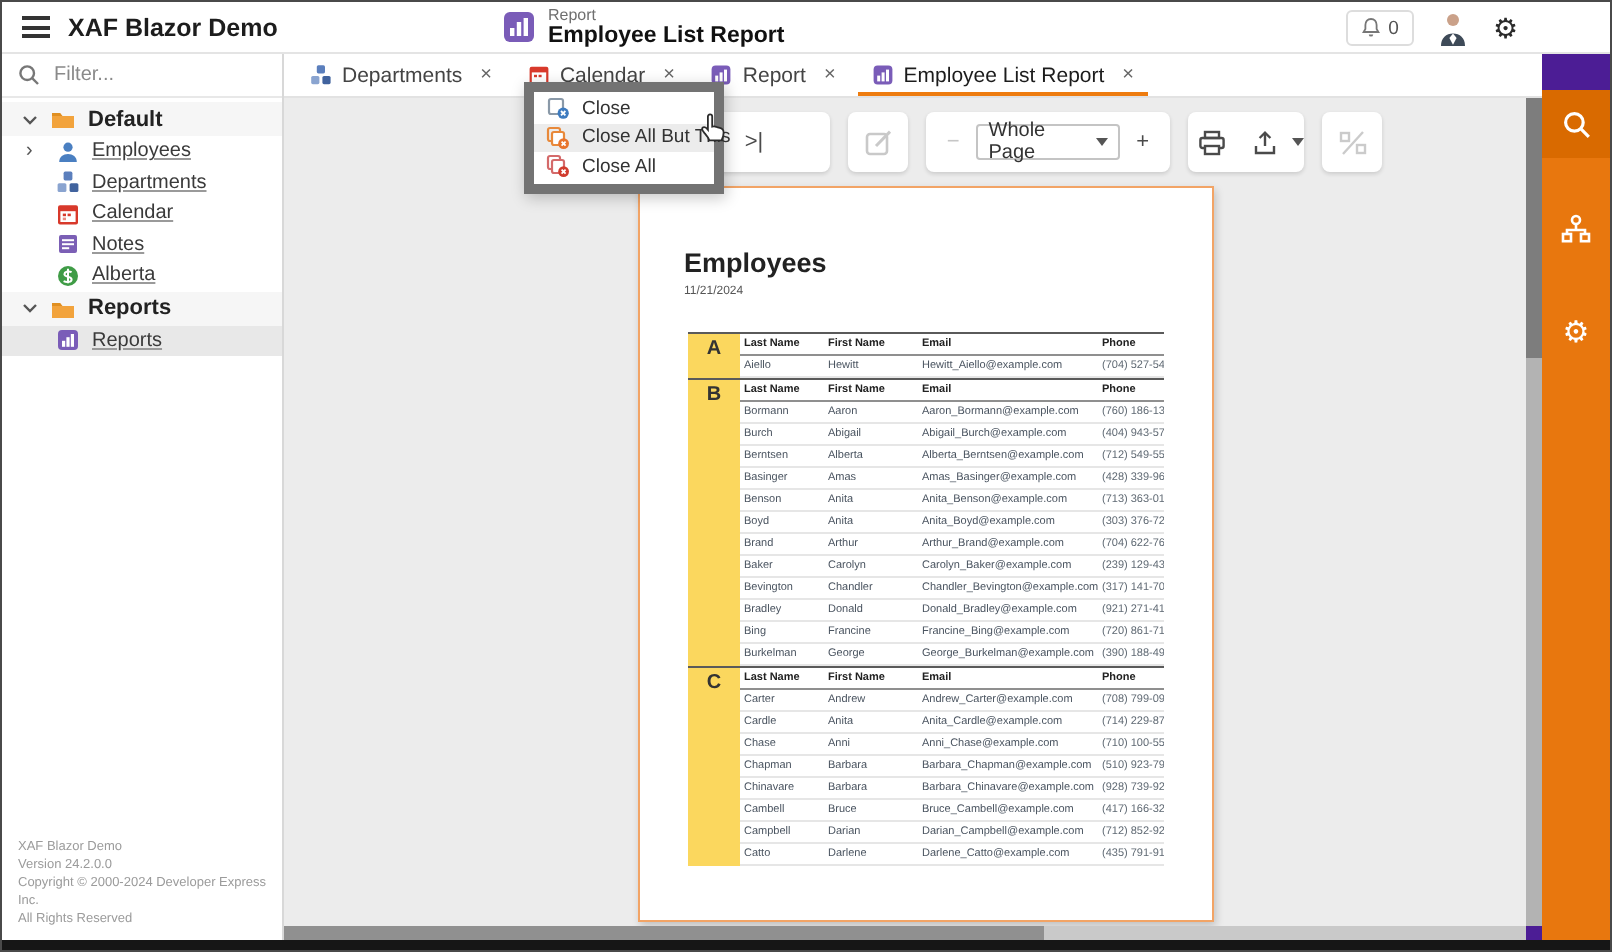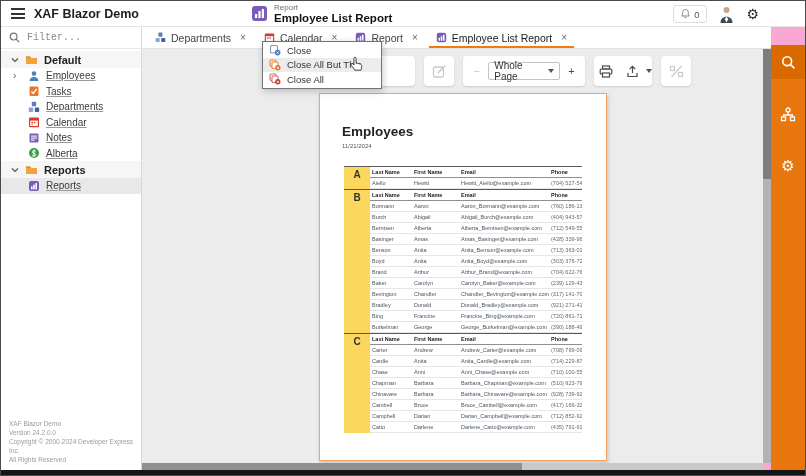--- a/index.html
+++ b/index.html
@@ -5,7 +5,7 @@
   * { margin:0; padding:0; box-sizing:border-box; }
   html,body { background:#fff; }
   body { font-family:"Liberation Sans","DejaVu Sans",sans-serif; }
-  .app { position:relative; width:806px; height:476px; background:#f9a8d4; overflow:hidden;
+  .app { position:relative; width:806px; height:476px; background:#4c1d95; overflow:hidden;
          border:1px solid #4a4a4a;padding-left:16px; }
   .bottombar { position:absolute; left:0; right:0; bottom:0; height:5px; background:#161616; z-index:40; }
 

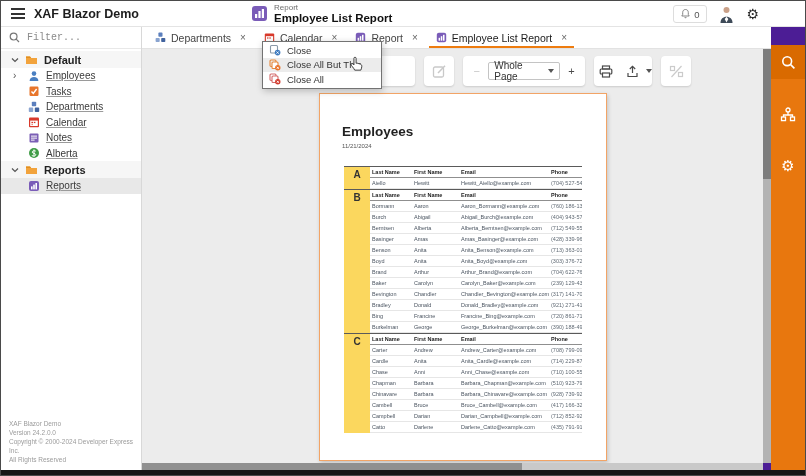--- a/index.html
+++ b/index.html
@@ -29,7 +29,7 @@
              border-right:1px solid #d8d8d8; z-index:5; }
   .filter-row { height:22px; border-bottom:1px solid #e8e8e8; display:flex; align-items:center; padding:0 8px; gap:7px; }
   .filter-row input { border:none; outline:none; font-size:10px; width:100px; color:#333;
-                      font-family:Liberation Mono, monospace; }
+                      font-family:Liberation Sans, sans-serif; }
   .filter-row input::placeholder { color:#8a8a8a; }
   .nav { padding-top:2px; }
   .nav-group-hdr { height:17px; display:flex; align-items:center; gap:6px; padding-left:10px;

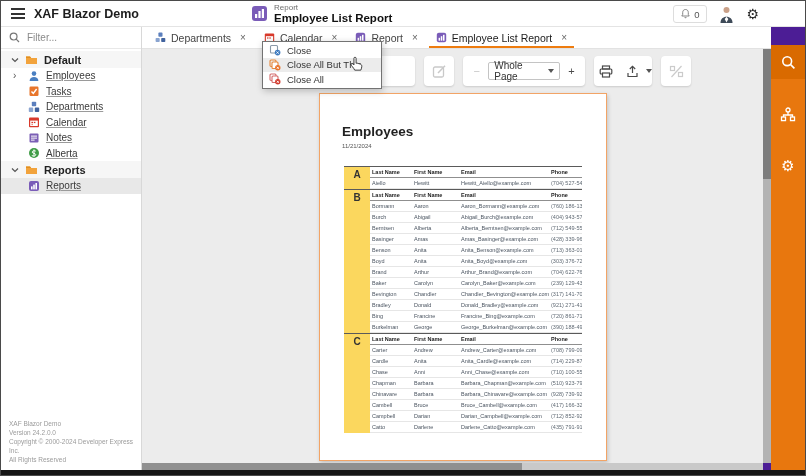--- a/index.html
+++ b/index.html
@@ -101,7 +101,7 @@
   .rp-gear { color:#fff; font-size:15px; }
 
   
-  .ctxmenu { position:absolute; left:261px; top:40px; width:120px; background:#fff; border:1px solid #737373;
+  .ctxmenu { position:absolute; left:261px; top:40px; width:100px; background:#fff; border:5px solid #737373;
              box-shadow:1px 2px 7px rgba(0,0,0,.22); z-index:30; padding:1px 0; }
   .ctx-item { height:14.5px; display:flex; align-items:center; gap:6px; padding-left:6px;
               font-size:9.5px; color:#333; cursor:pointer; white-space:nowrap; }

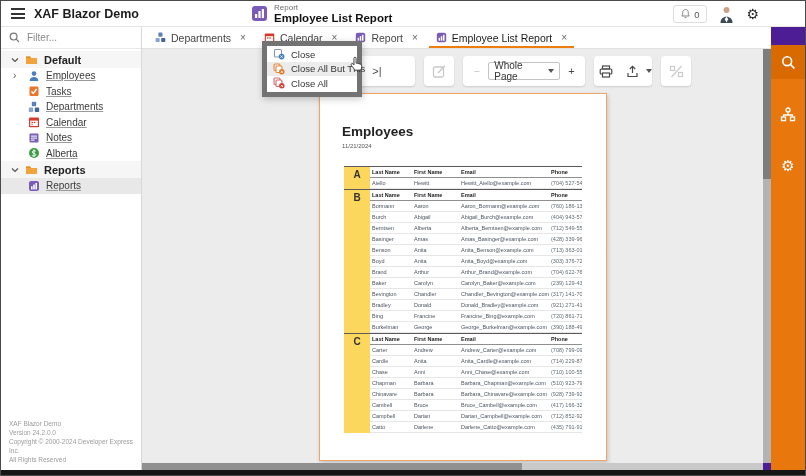--- a/index.html
+++ b/index.html
@@ -194,15 +194,6 @@
       <div class="nav-item">
         <span>
             <svg width="12" height="12">
-              <rect x="1.5" y="1.5" width="9" height="9.5" rx="1.2" fill="#E8762C"></rect>
-              <polyline points="3.5,6.5 5.3,8.4 8.6,4" fill="none" stroke="#fff" stroke-width="1.4"></polyline>
-            </svg>
-          </span>
-        <span class="lbl">Tasks</span>
-      </div>
-      <div class="nav-item">
-        <span>
-            <svg width="12" height="12">
               <rect x="3.8" y="0.8" width="4.4" height="4.4" rx="0.8" fill="#5B7FBD"></rect>
               <rect x="0.8" y="6.6" width="4.4" height="4.4" rx="0.8" fill="#8AA4D0"></rect>
               <rect x="6.8" y="6.6" width="4.4" height="4.4" rx="0.8" fill="#41639E"></rect>

